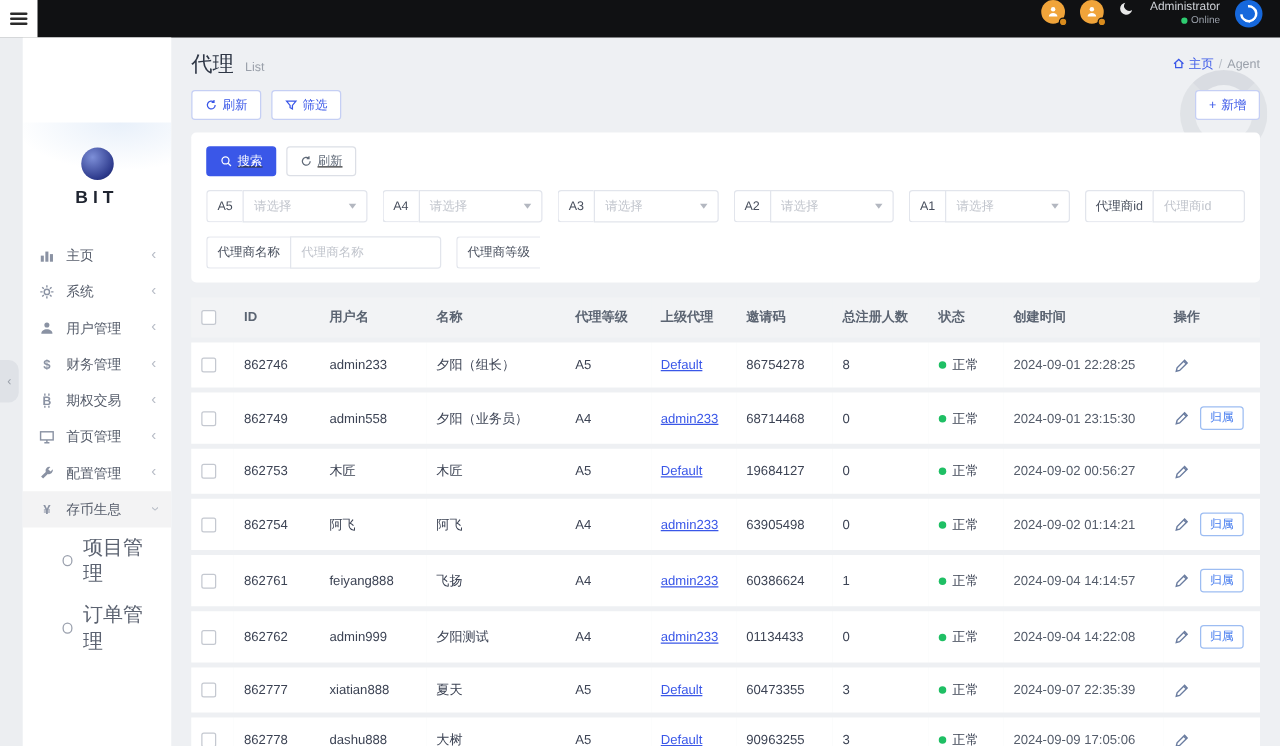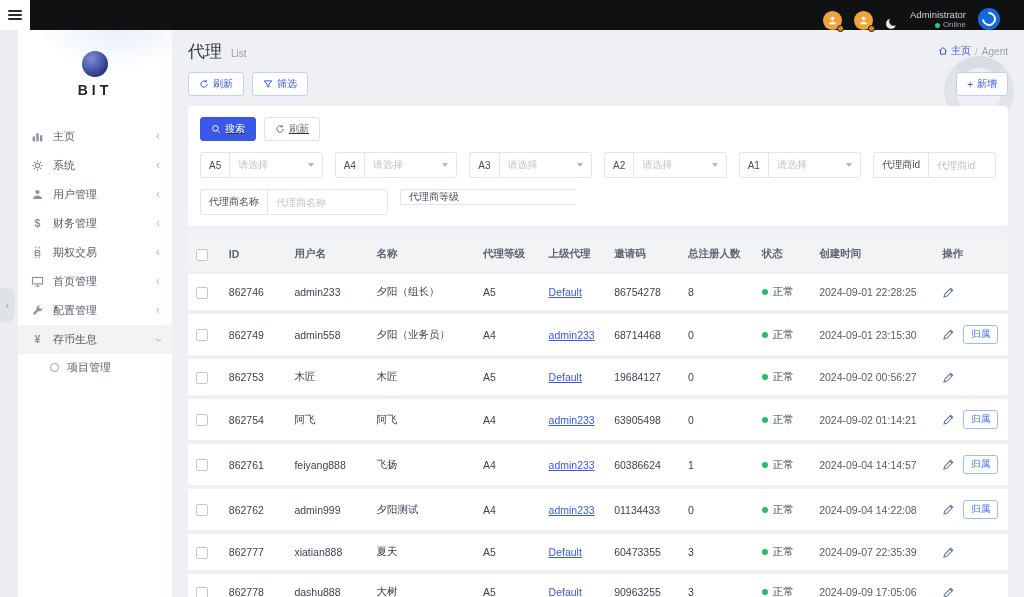--- a/index.html
+++ b/index.html
@@ -12,7 +12,7 @@
   .burger { width:14px; cursor:pointer; }
   .burger span { display:block; height:2px; background:#2b2b2b; margin:2px 0; border-radius:1px; }
   .tb-spacer { flex:1; }
-  .tb-right { display:flex; align-items:flex-end; gap:12px; padding-right:24px; }
+  .tb-right { display:flex; align-items:flex-start; gap:12px; padding-right:14px; }
   .circle-ic { width:19px; height:19px; border-radius:50%; display:flex; align-items:center; justify-content:center; position:relative; cursor:pointer; }
   .circle-ic.orange { background:#f0a43a; color:#fff; }
   .circle-ic.orange .badge { position:absolute; right:-2px; bottom:-2px; width:7px; height:7px; border-radius:50%; background:#d88b1d; border:1px solid #101113; }

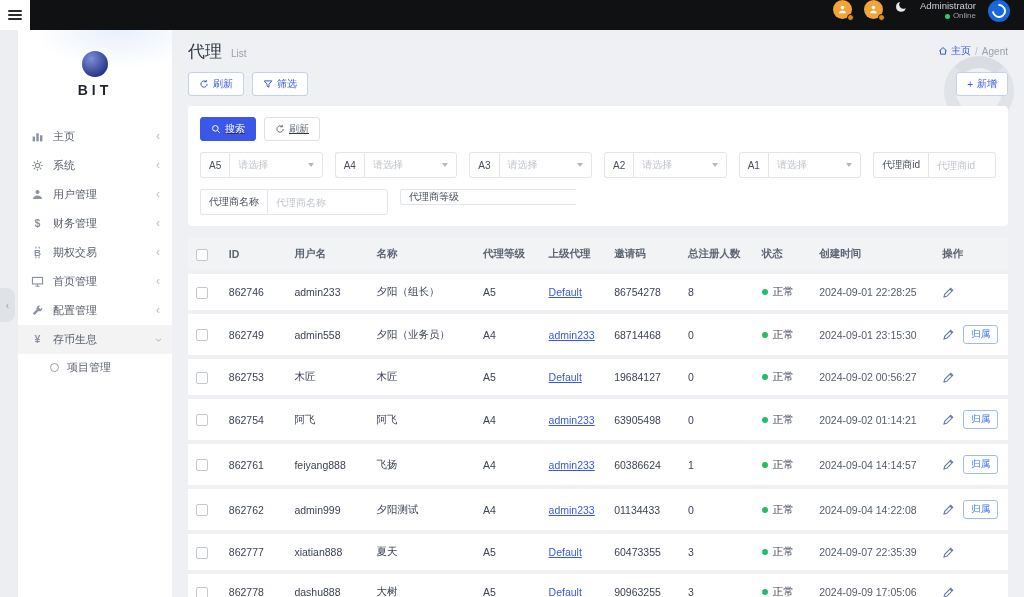--- a/index.html
+++ b/index.html
@@ -30,7 +30,7 @@
   .panel-handle { position:absolute; top:258px; left:0; width:15px; height:34px; background:#dfe2e7; border-radius:0 8px 8px 0; display:flex; align-items:center; justify-content:center; color:#9aa0aa; font-size:10px; cursor:pointer; }
 
   
-  .sidebar { width:154px; background:#ffffff; display:flex; flex-direction:column; overflow:hidden; }
+  .sidebar { width:119px; background:#ffffff; display:flex; flex-direction:column; overflow:hidden;justify-content:center; }
   .brand { height:88px; display:flex; flex-direction:column; align-items:center; justify-content:center; gap:5px; position:relative;
            background:radial-gradient(ellipse 120px 55px at 65% 0%, #e8f0fa 0%, rgba(232,240,250,0) 70%); }
   .brand-circle { width:26px; height:26px; border-radius:50%; background:radial-gradient(circle at 35% 30%, #7d8fd8 0%, #2d3a8c 70%, #141c52 100%); }

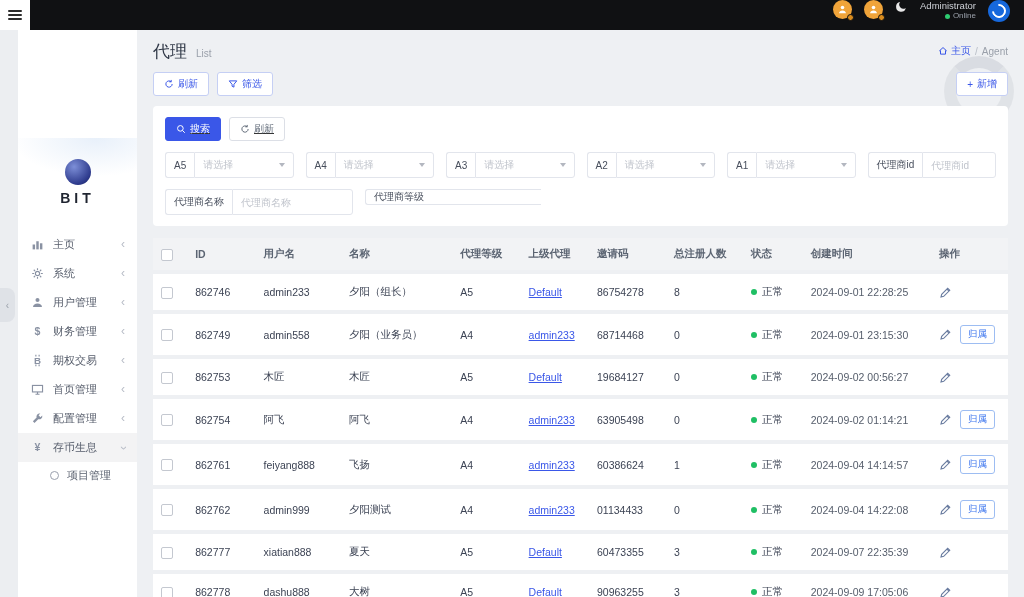--- a/index.html
+++ b/index.html
@@ -353,7 +353,7 @@
               <input placeholder="代理商名称" style="">
             </span>
         </div>
-        <div class="igroup fixed" style="width:176px;flex-direction:column;">
+        <div class="igroup fixed" style="width:176px;">
           <span class="ilabel">代理商等级</span>
         </div>
       </div>

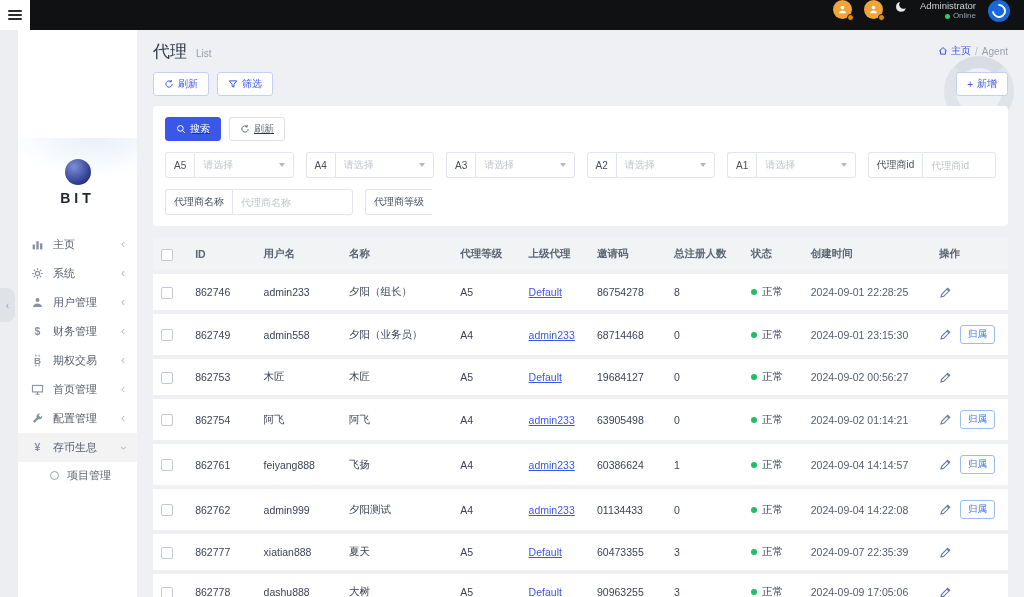--- a/index.html
+++ b/index.html
@@ -44,7 +44,7 @@
   .nav-item.active .ico { color:#3a57e8; }
   .chev { margin-left:auto; color:#b7bcc6; font-size:12px; line-height:1; transform:translateY(-1px); }
   .chev.down { transform:rotate(-90deg); }
-  .sub-item { display:flex; align-items:center; gap:8px; padding:6px 12px 6px 32px; font-size:11px; color:#5c6371; cursor:pointer; }
+  .sub-item { display:flex; align-items:center; gap:8px; padding:6px 12px 6px 32px; font-size:16px; color:#5c6371; cursor:pointer; }
   .radio { width:9px; height:9px; border:1px solid #9aa0ad; border-radius:50%; background:#fff; }
   .ico { display:inline-flex; width:14px; height:14px; align-items:center; justify-content:center; }
   .ico svg { width:13px; height:13px; fill:currentColor; }

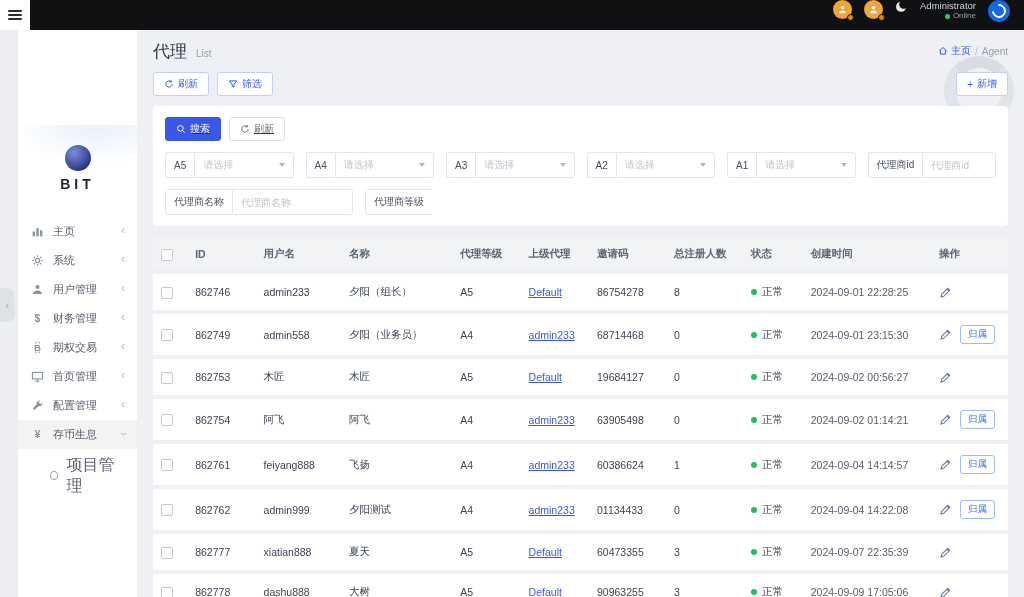--- a/index.html
+++ b/index.html
@@ -232,6 +232,10 @@
           <span class="radio"></span>
           <span>项目管理</span>
         </div>
+        <div class="sub-item">
+          <span class="radio"></span>
+          <span>订单管理</span>
+        </div>
       </div>
   </div>
 

